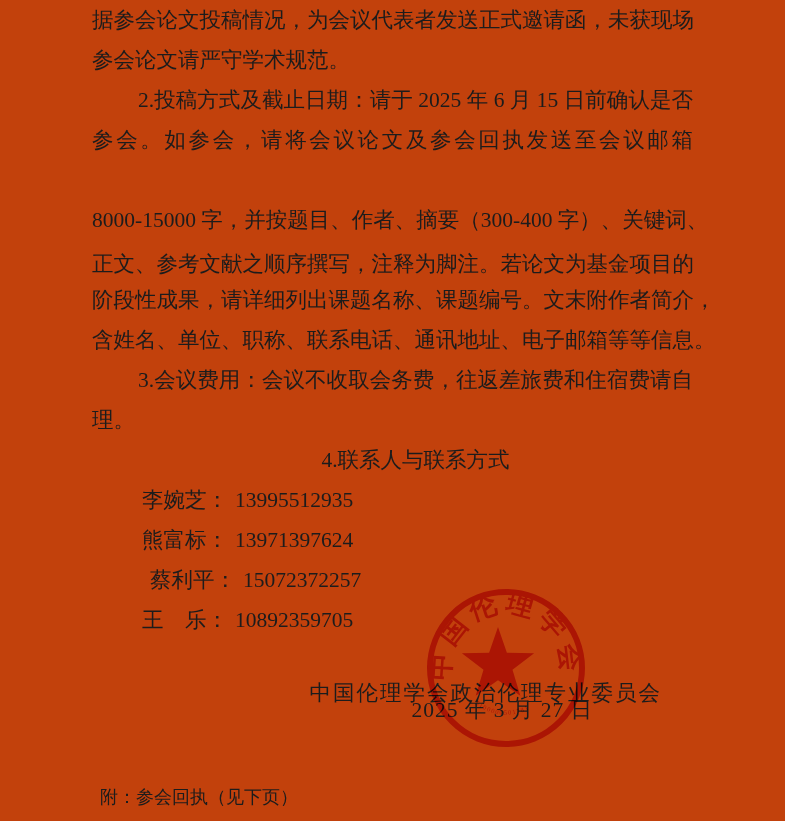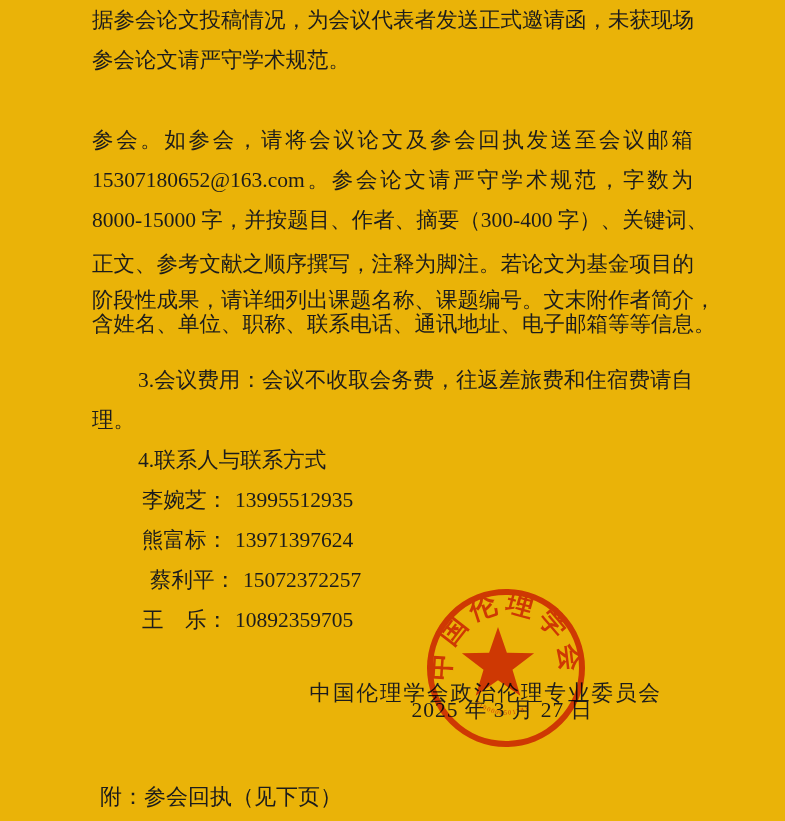--- a/index.html
+++ b/index.html
@@ -4,7 +4,7 @@
 <style>
   html, body { margin:0; padding:0; background:#ffffff; }
   .page {
-    position:relative; width:785px; height:821px; background:#eab308;
+    position:relative; width:785px; height:821px; background:#c2410c;
     font-family:"Liberation Serif","DejaVu Serif",serif;
     color:#1c1c1c; overflow:hidden;
   }

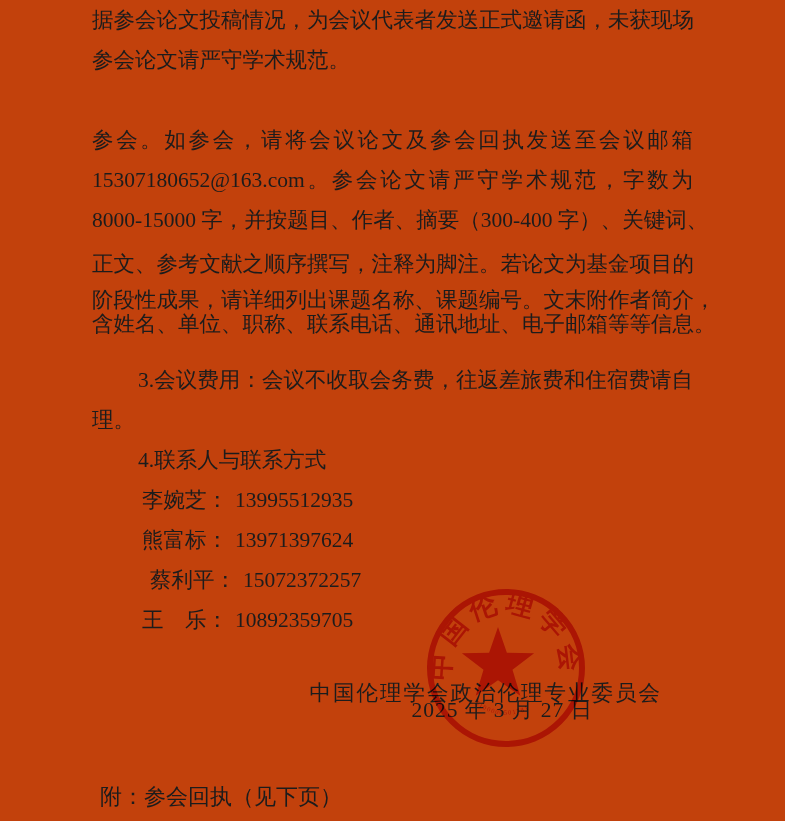--- a/index.html
+++ b/index.html
@@ -47,6 +47,7 @@
 
   <div class="line j" style="top:0px">据参会论文投稿情况，为会议代表者发送正式邀请函，未获现场</div>
   <div class="line" style="top:40px">参会论文请严守学术规范。</div>
+  <div class="line j ind" style="top:80px">2.投稿方式及截止日期：请于 2025 年 6 月 15 日前确认是否</div>
   <div class="line j" style="top:120px">参会。如参会，请将会议论文及参会回执发送至会议邮箱</div>
   <div class="line j" style="top:160px">15307180652@163.com。参会论文请严守学术规范，字数为</div>
   <div class="line j" style="top:200px">8000-15000 字，并按题目、作者、摘要（300-400 字）、关键词、</div>

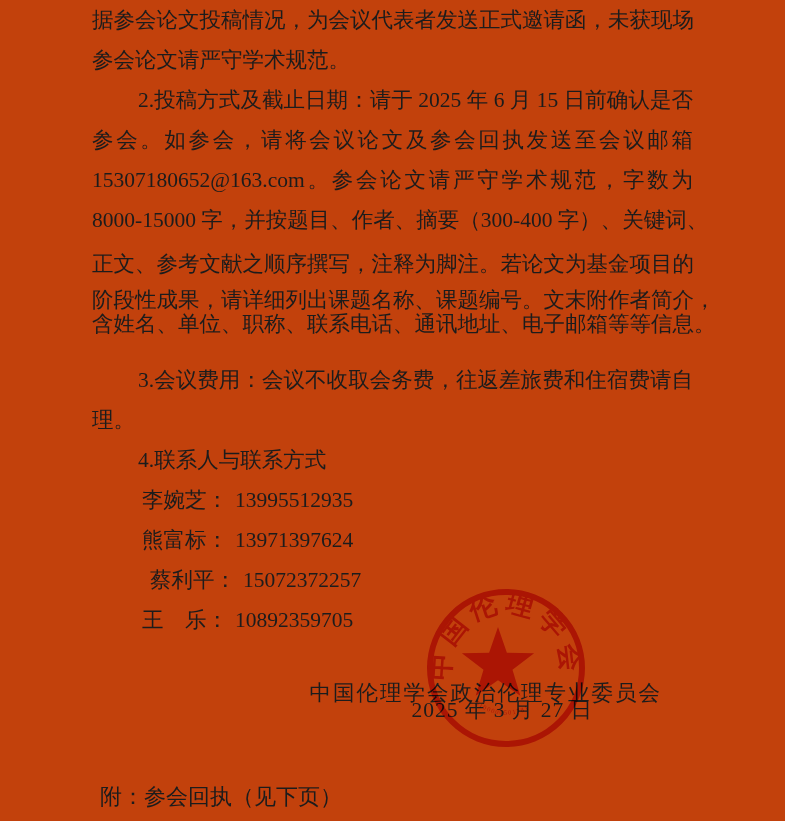--- a/index.html
+++ b/index.html
@@ -49,7 +49,6 @@
   <div class="line" style="top:40px">参会论文请严守学术规范。</div>
   <div class="line j ind" style="top:80px">2.投稿方式及截止日期：请于 2025 年 6 月 15 日前确认是否</div>
   <div class="line j" style="top:120px">参会。如参会，请将会议论文及参会回执发送至会议邮箱</div>
-  <div class="line j" style="top:160px">15307180652@163.com。参会论文请严守学术规范，字数为</div>
   <div class="line j" style="top:200px">8000-15000 字，并按题目、作者、摘要（300-400 字）、关键词、</div>
   <div class="line j" style="top:244px">正文、参考文献之顺序撰写，注释为脚注。若论文为基金项目的</div>
   <div class="line j" style="top:280px">阶段性成果，请详细列出课题名称、课题编号。文末附作者简介，</div>

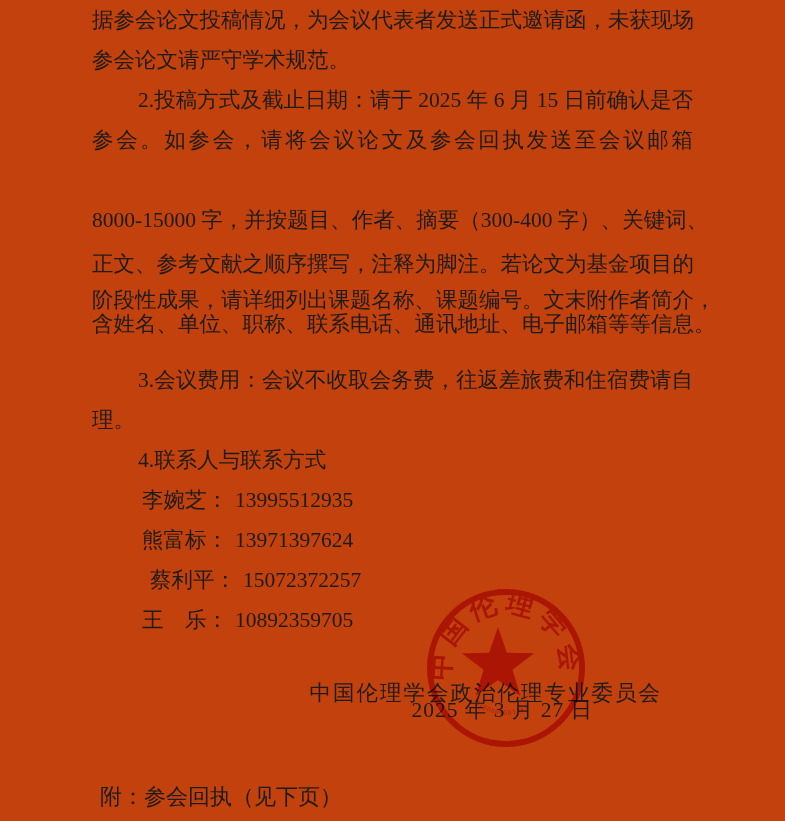--- a/index.html
+++ b/index.html
@@ -52,7 +52,7 @@
   <div class="line j" style="top:200px">8000-15000 字，并按题目、作者、摘要（300-400 字）、关键词、</div>
   <div class="line j" style="top:244px">正文、参考文献之顺序撰写，注释为脚注。若论文为基金项目的</div>
   <div class="line j" style="top:280px">阶段性成果，请详细列出课题名称、课题编号。文末附作者简介，</div>
-  <div class="line j" style="top:304px">含姓名、单位、职称、联系电话、通讯地址、电子邮箱等等信息。</div>
+  <div class="line j" style="top:320px">含姓名、单位、职称、联系电话、通讯地址、电子邮箱等等信息。</div>
   <div class="line j ind" style="top:360px">3.会议费用：会议不收取会务费，往返差旅费和住宿费请自</div>
   <div class="line" style="top:400px">理。</div>
   <div class="line ind" style="top:440px">4.联系人与联系方式</div>

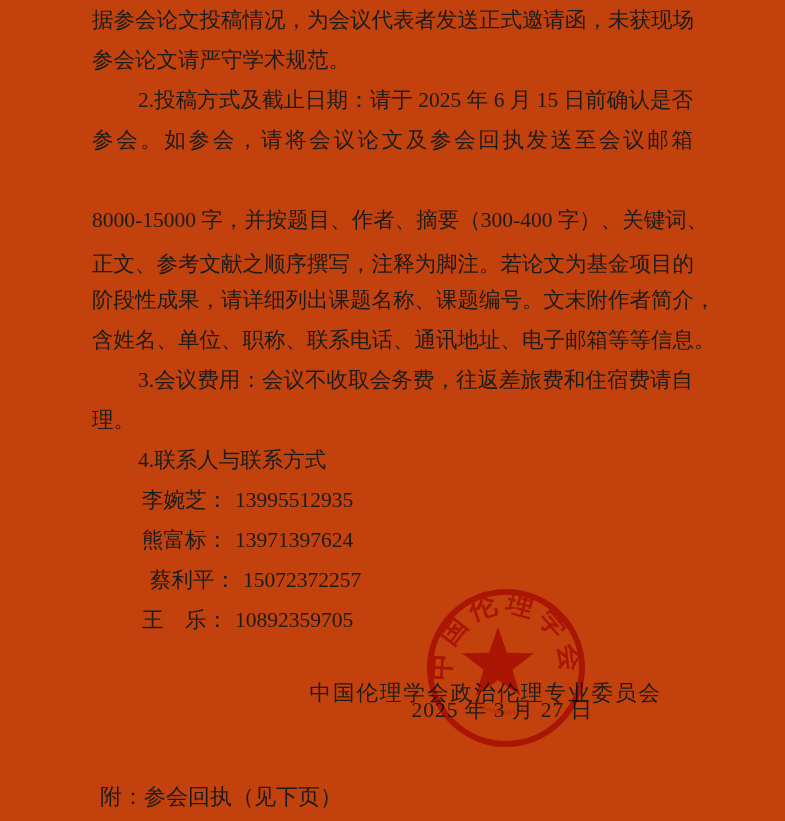--- a/index.html
+++ b/index.html
@@ -16,7 +16,7 @@
     text-align:justify; text-align-last:justify; -moz-text-align-last:justify;
     text-justify:inter-character;
   }
-  .ind { left:138px; width:555px; }
+  .ind { left:138px; width:555px;text-align:center; }
   .contact {
     position:absolute; left:142px; height:40px; line-height:40px;
     font-size:21.5px; white-space:nowrap;

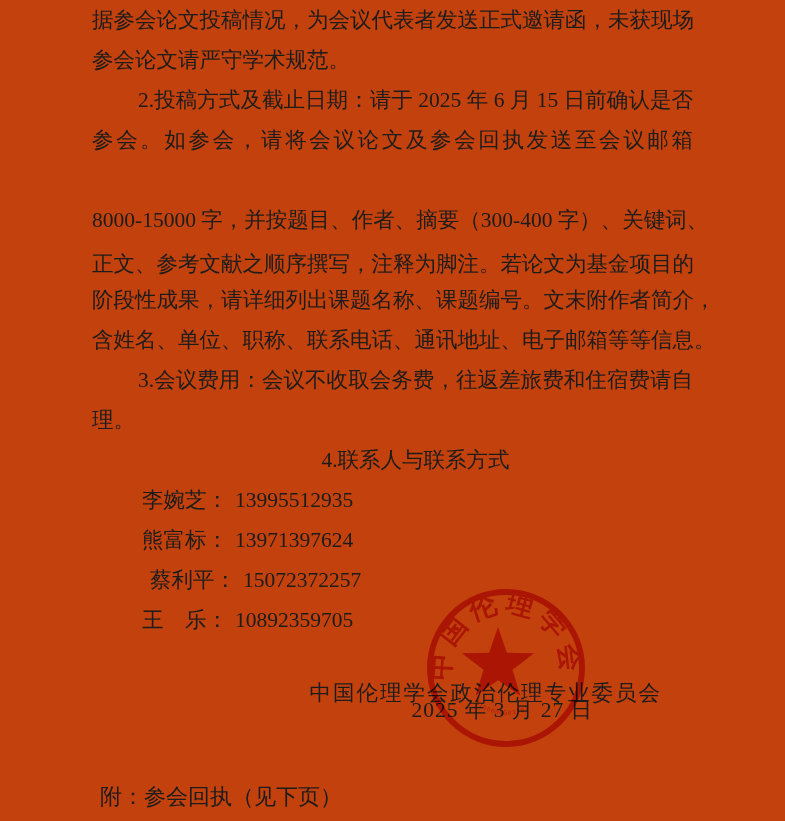--- a/index.html
+++ b/index.html
@@ -32,7 +32,7 @@
   }
   .attach {
     position:absolute; left:100px; top:777px; height:40px; line-height:40px;
-    font-size:22px; white-space:nowrap;
+    font-size:18px; white-space:nowrap;
   }
   .seal {
     position:absolute; left:424px; top:586px; width:164px; height:164px;

